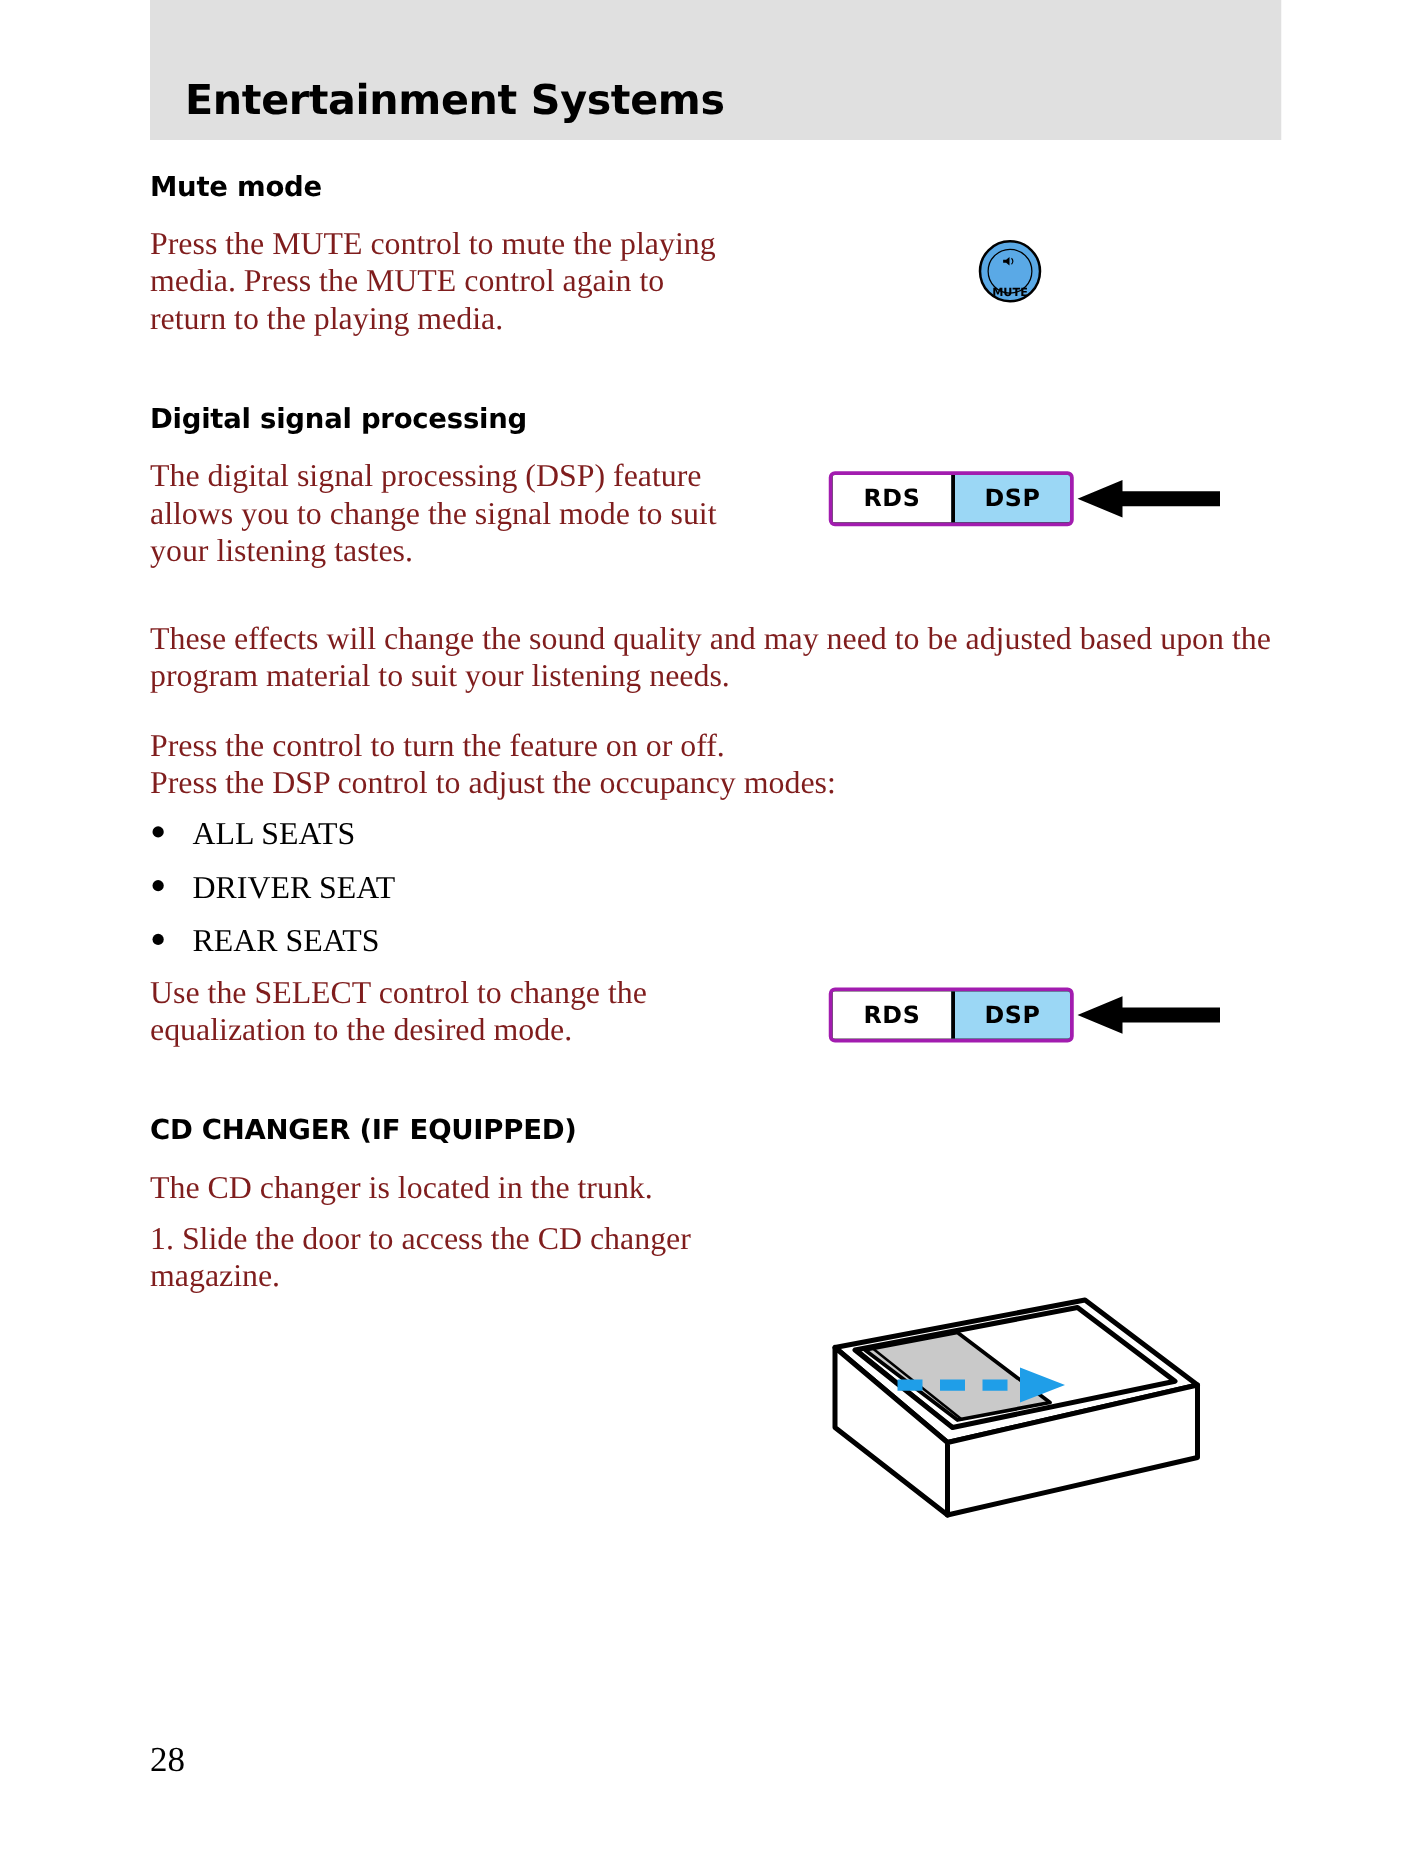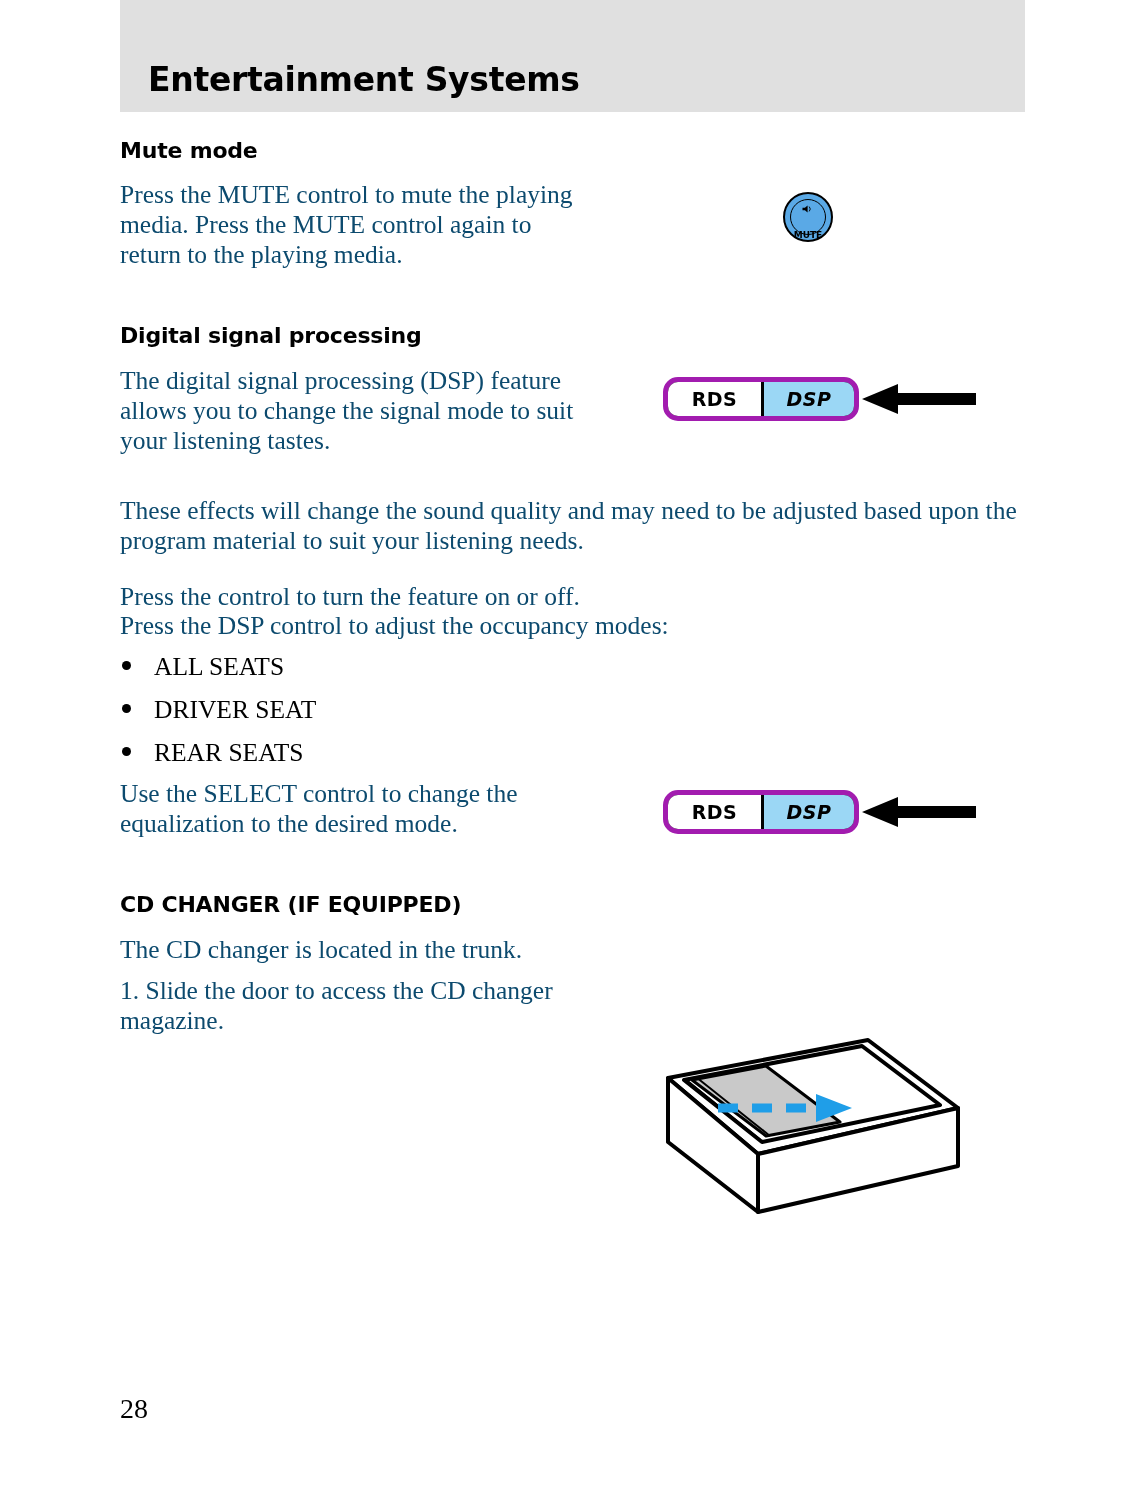--- a/index.html
+++ b/index.html
@@ -56,7 +56,7 @@
     font-family: "Liberation Serif", serif;
     font-size: 25.5px;
     line-height: 30px;
-    color: #0c4a6e;
+    color: #7f1d1d;
   }
   .bullet-row {
     position: absolute;

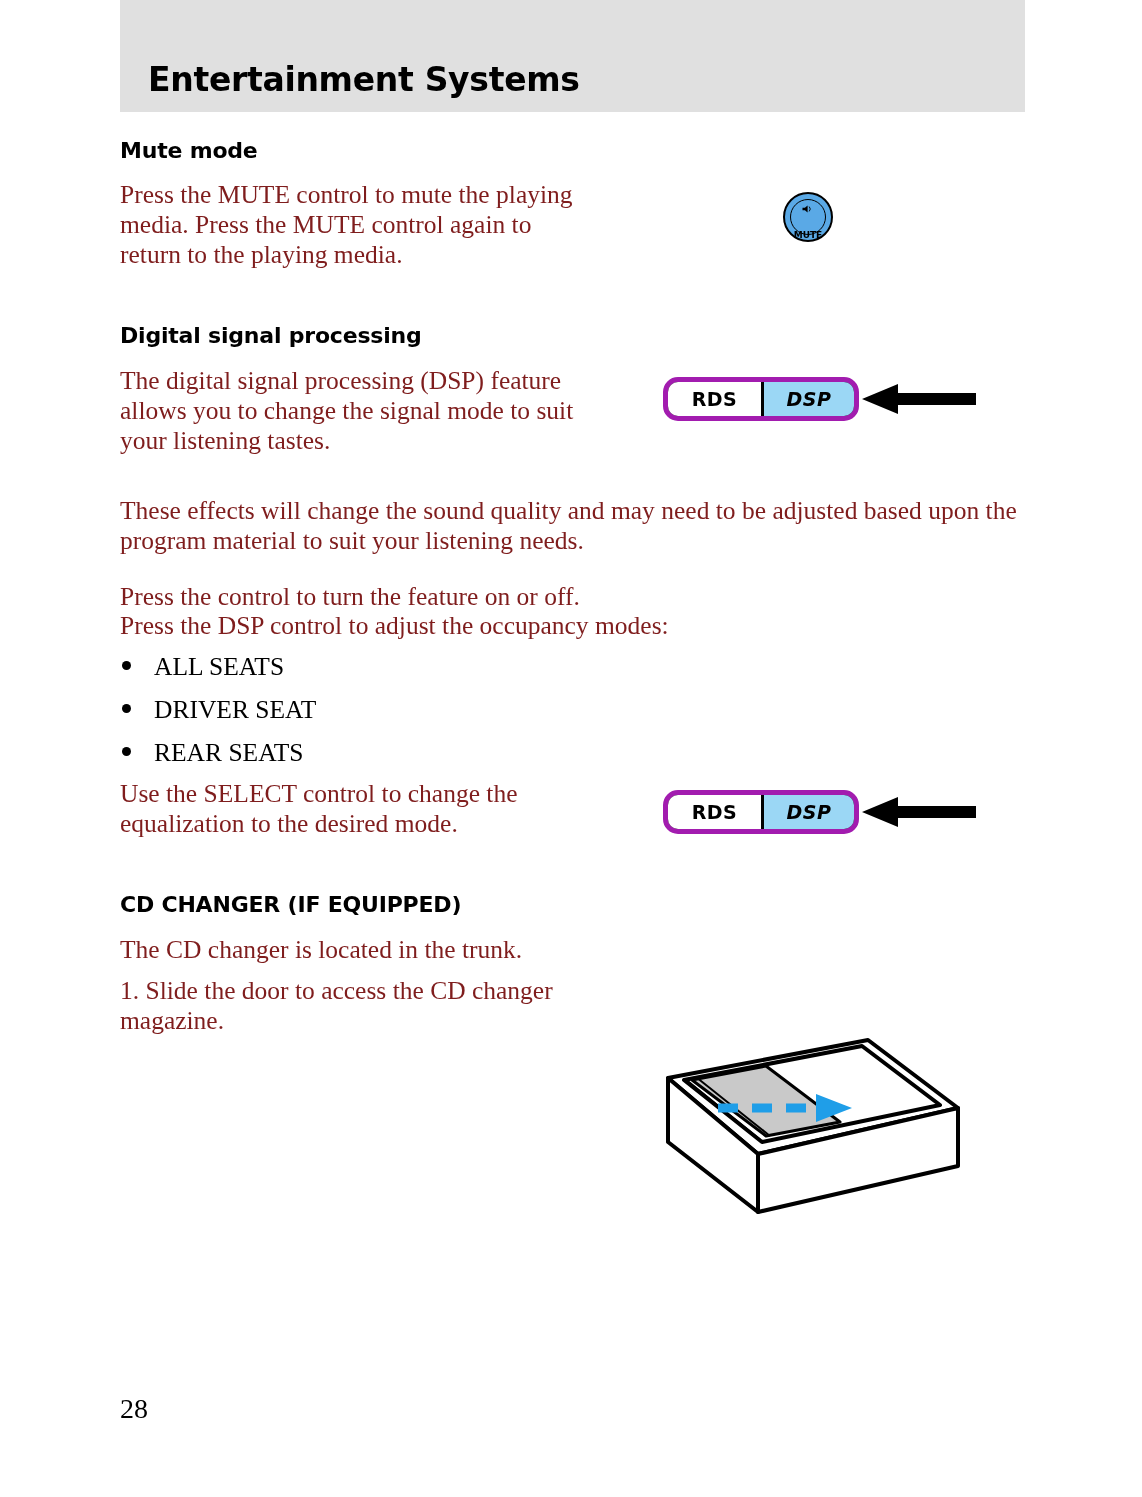--- a/index.html
+++ b/index.html
@@ -146,8 +146,8 @@
   .rdsdsp .frame {
     position: absolute;
     inset: 0;
-    border: 5px solid #a21caf;
-    border-radius: 15px;
+    border: 3px solid #a21caf;
+    border-radius: 5px;
     box-sizing: border-box;
     background: #000000;
     overflow: hidden;

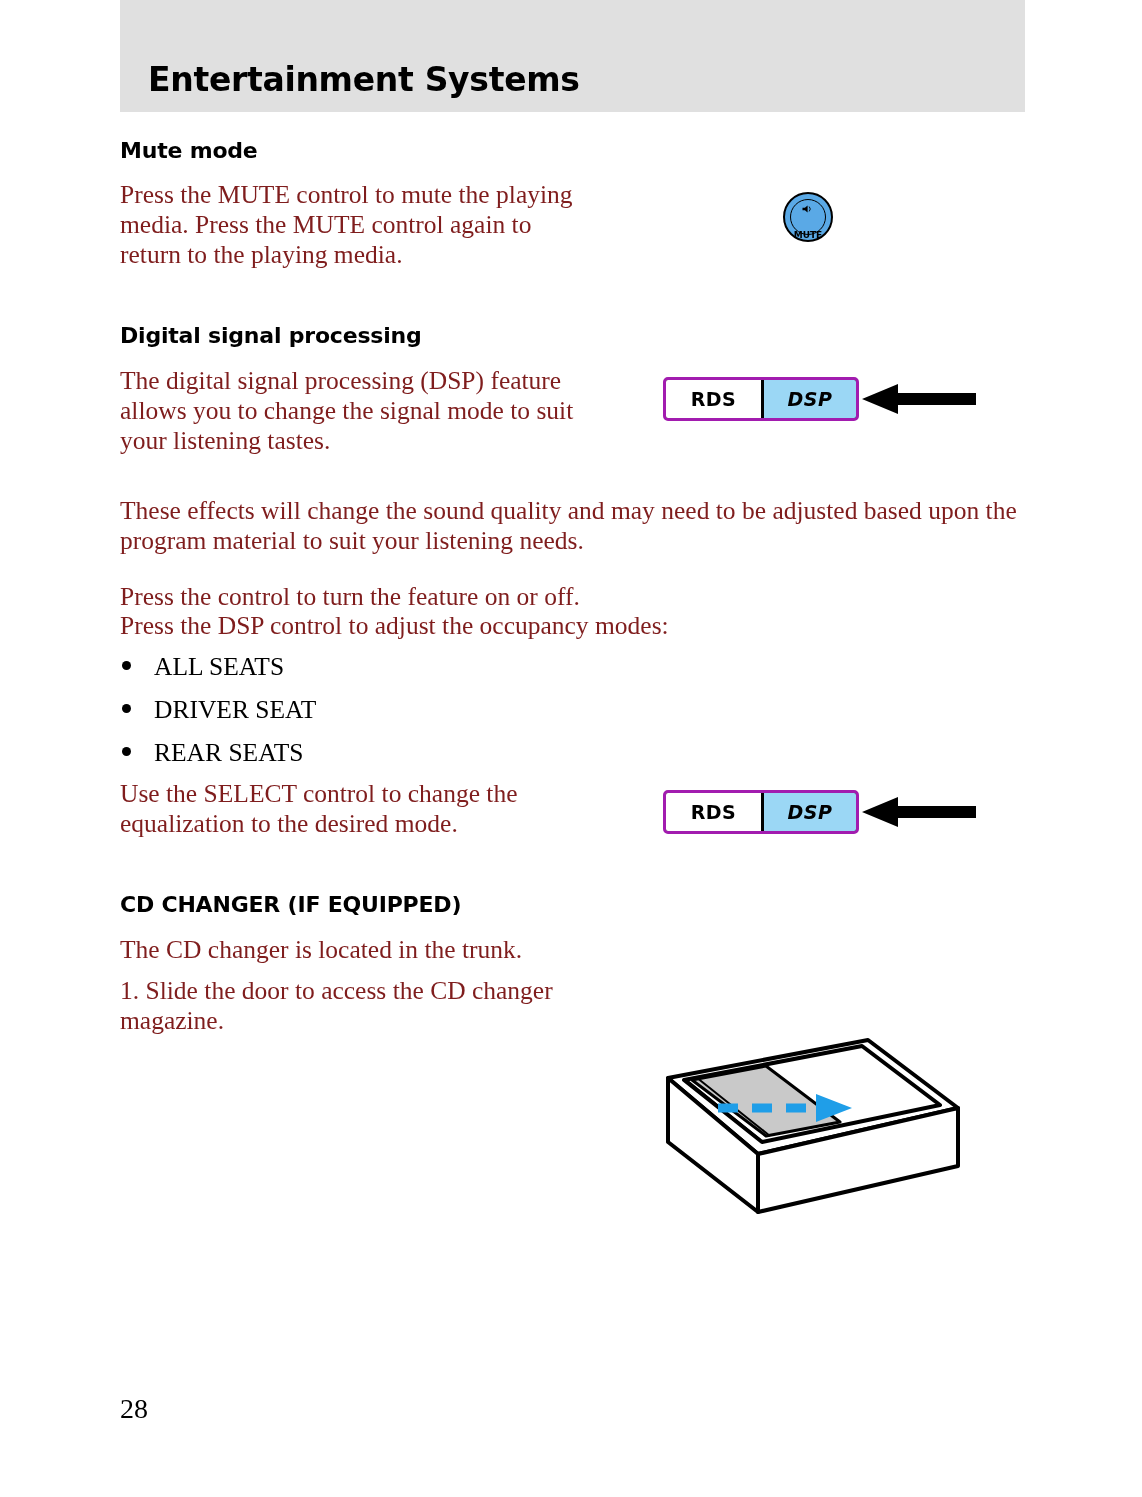--- a/index.html
+++ b/index.html
@@ -185,7 +185,6 @@
     display: flex;
     align-items: center;
     justify-content: center;
-    font-style: italic;
   }
   .rdsdsp .lbl {
     font-family: "DejaVu Sans", sans-serif;

